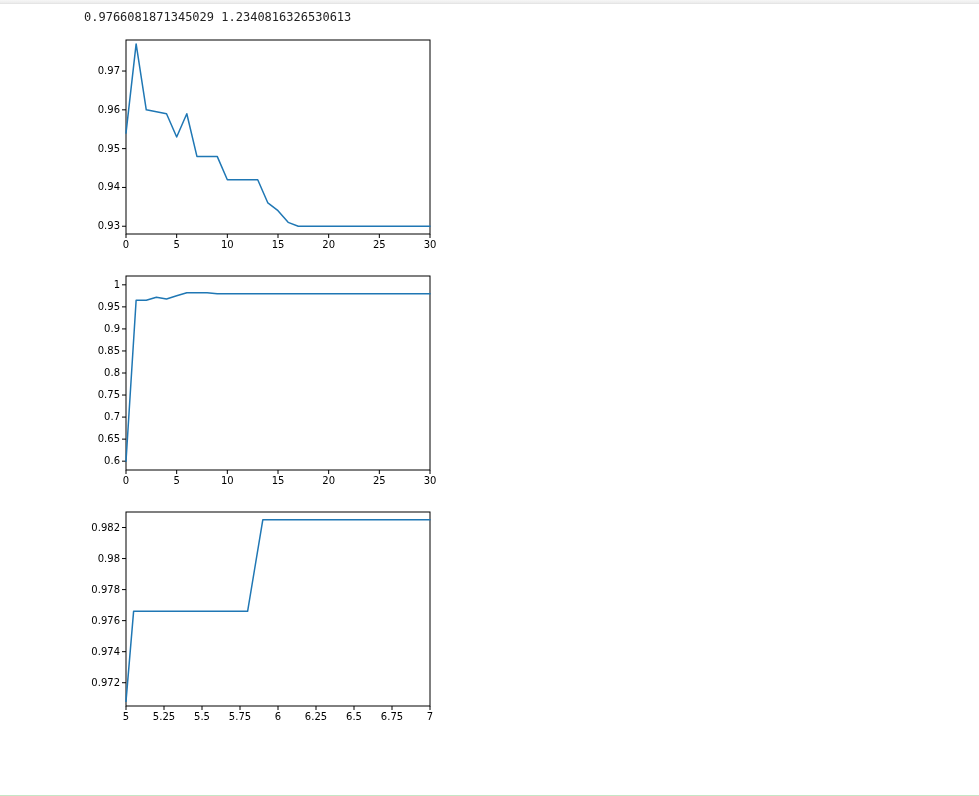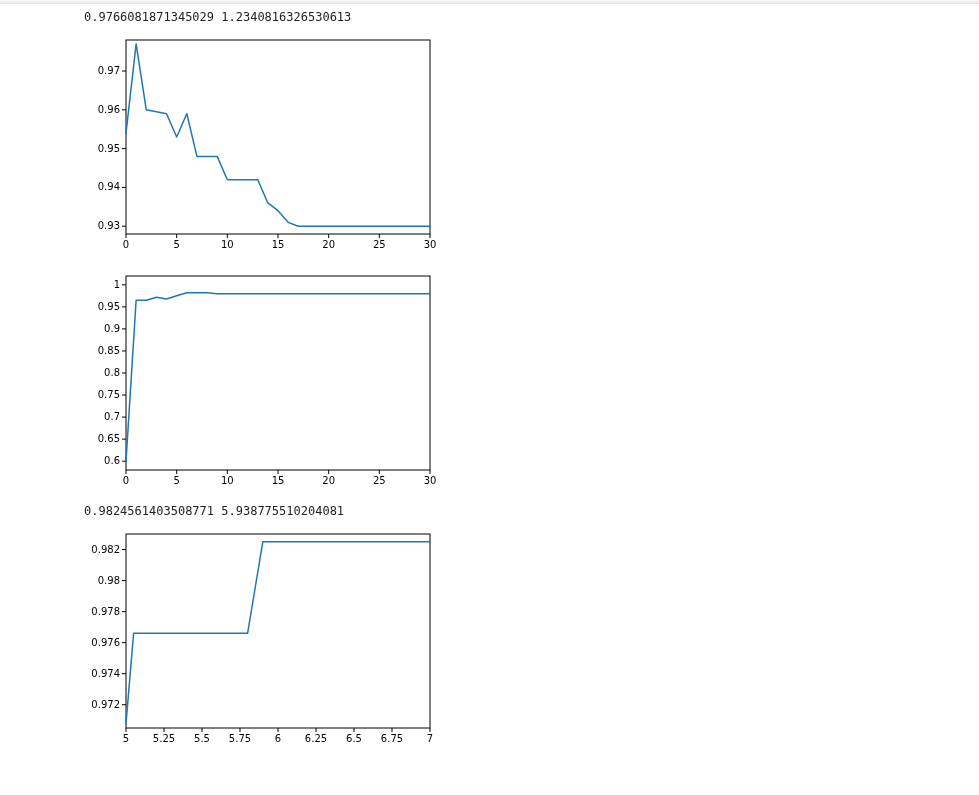--- a/index.html
+++ b/index.html
@@ -147,7 +147,6 @@
   </div>
 
   <div class="block">
-    <div class="output-line">0.9824561403508771 5.938775510204081</div>
     <div class="plot-wrap">
       <svg class="plot" width="352" height="228">
           <rect x="42" y="8" width="304" height="194" class="axis-line"></rect>

